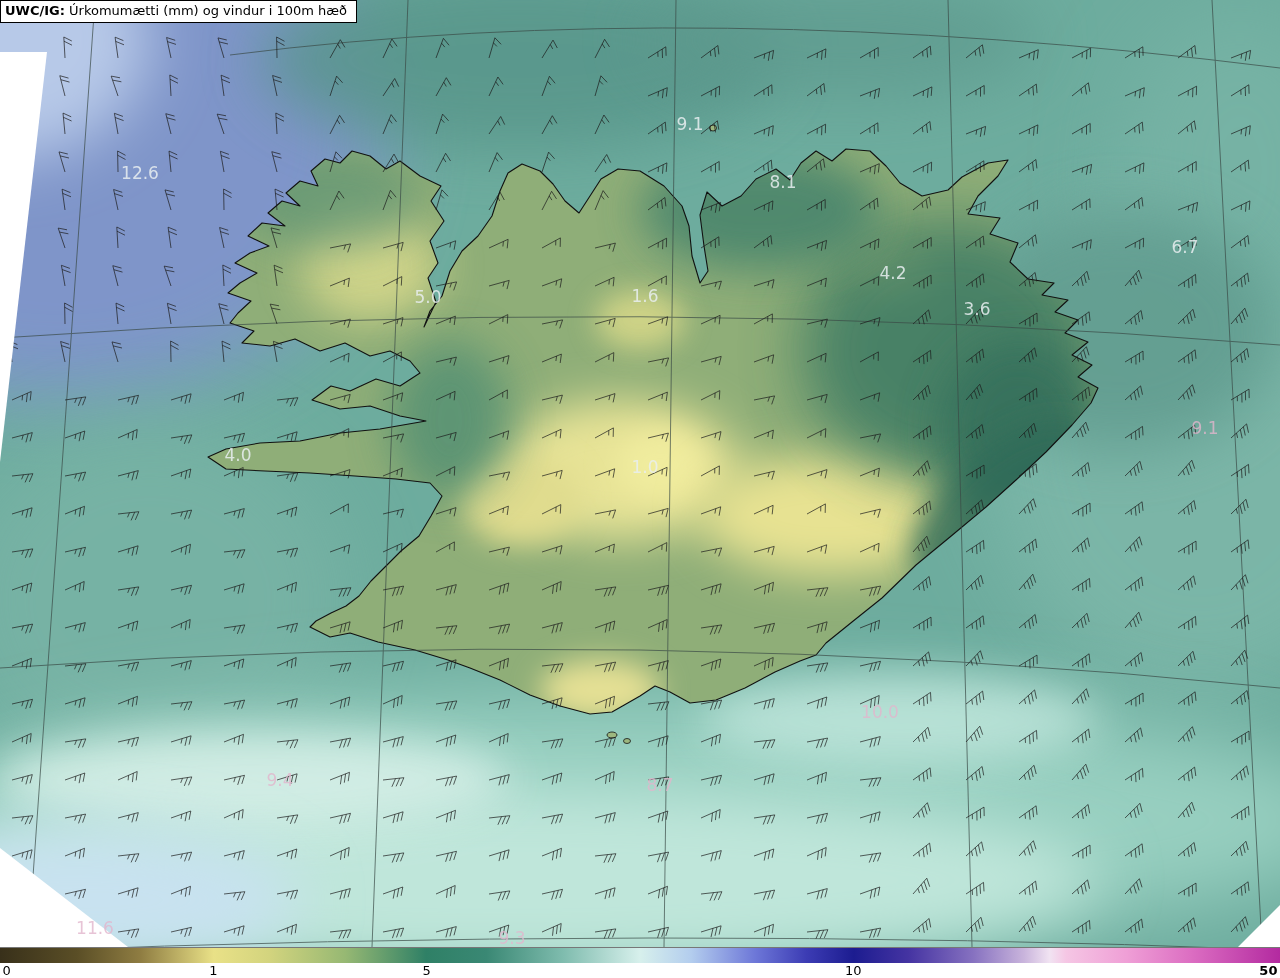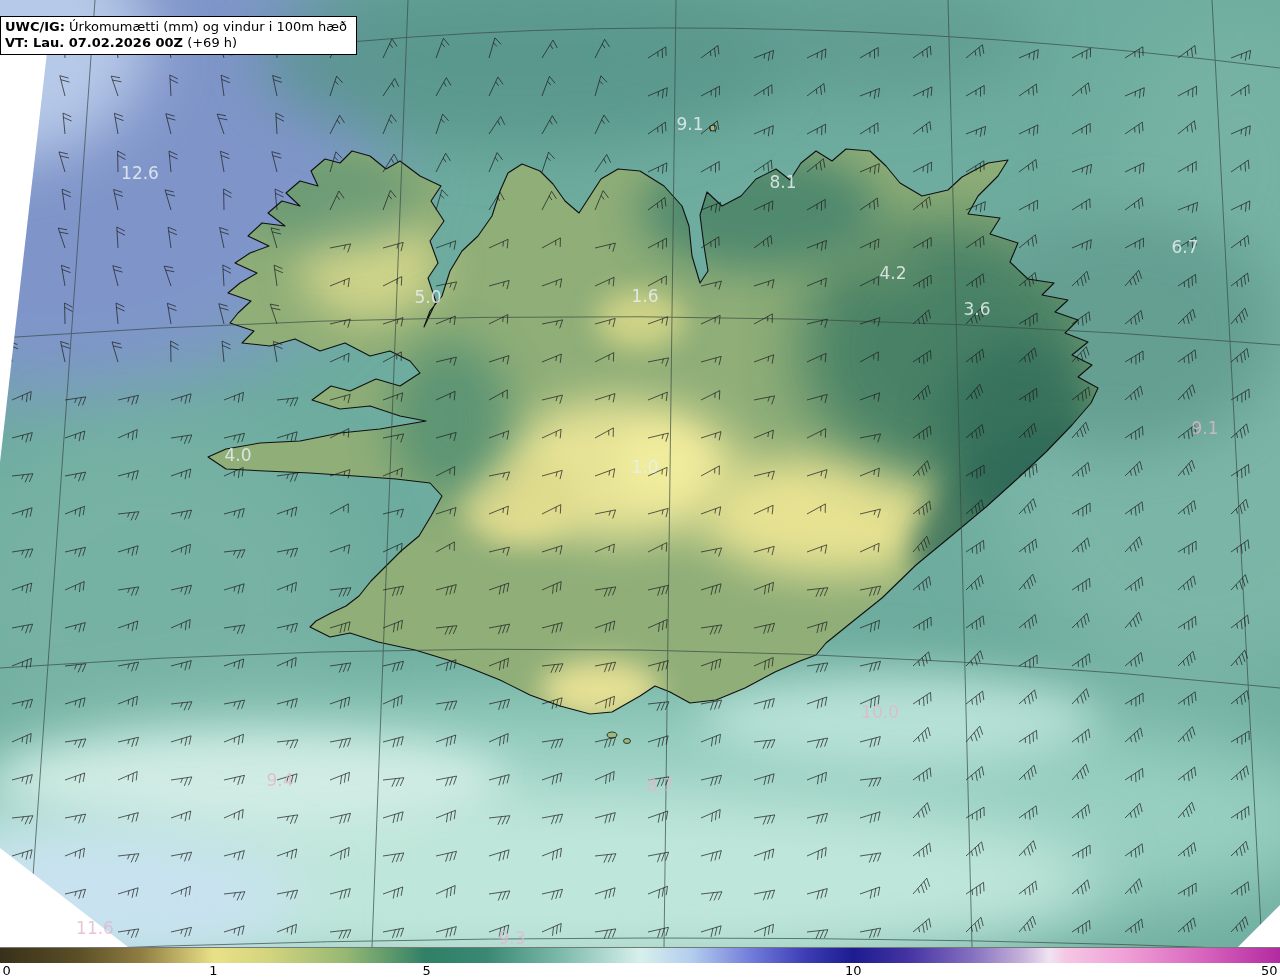--- a/index.html
+++ b/index.html
@@ -8,8 +8,8 @@
   #mapwrap{position:absolute;left:0;top:0;width:1280px;height:947px;}
   svg{display:block;}
   
-  #titlebox{position:absolute;left:0;top:16px;background:#ffffff;border:1px solid #000;
-            padding:2px 9px 3px 4px;font-size:13px;line-height:16px;color:#000;z-index:5;}
+  #titlebox{position:absolute;left:0;top:0;background:#ffffff;border:1px solid #000;
+            padding:2px 9px 3px 4px;font-size:13px;line-height:16px;color:#000;z-index:5;text-align:right;}
   #titlebox .b{font-weight:bold;}
   
   #colorbar{position:absolute;left:0;top:947px;width:1280px;height:16px;

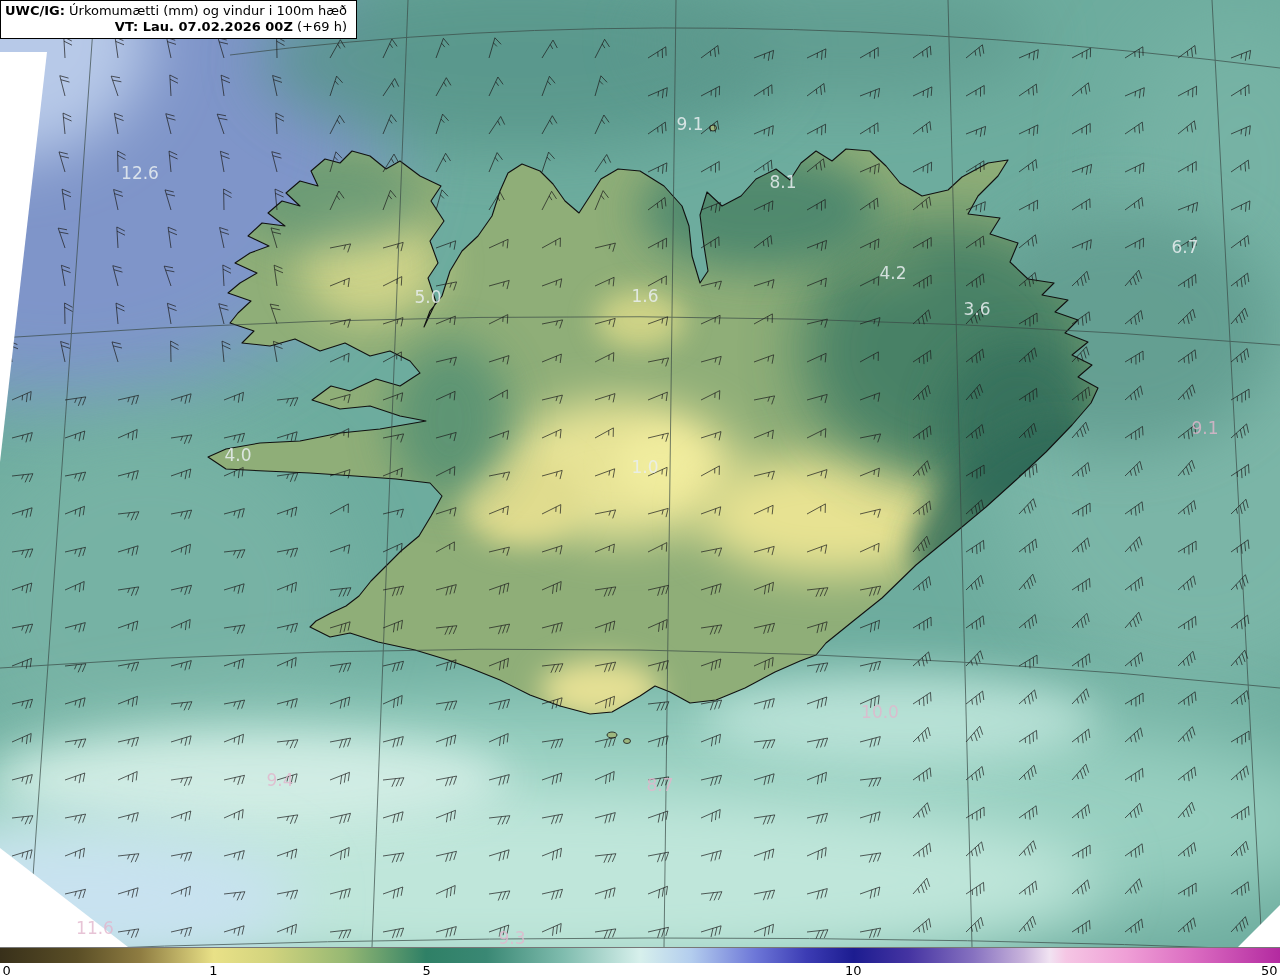--- a/index.html
+++ b/index.html
@@ -138,10 +138,6 @@
       <span class="b">UWC/IG:</span>
       <span>Úrkomumætti (mm) og vindur i 100m hæð</span>
     </div>
-    <div>
-      <span class="b">VT: Lau. 07.02.2026 00Z</span>
-      <span>(+69 h)</span>
-    </div>
   </div>
 
   <div id="colorbar" style="background: linear-gradient(to right, rgb(56, 48, 26) 0%, rgb(90, 78, 38) 6%, rgb(143, 125, 66) 11%, rgb(233, 225, 135) 16.7%, rgb(211, 212, 126) 21%, rgb(150, 184, 115) 27%, rgb(47, 128, 102) 33.3%, rgb(58, 136, 116) 38%, rgb(127, 188, 174) 44%, rgb(215, 240, 236) 50%, rgb(179, 205, 238) 54%, rgb(109, 119, 216) 59%, rgb(60, 60, 180) 63%, rgb(28, 28, 144) 66.7%, rgb(69, 52, 162) 71%, rgb(134, 113, 192) 76%, rgb(201, 180, 220) 80%, rgb(241, 227, 242) 82%, rgb(245, 198, 228) 83.3%, rgb(239, 159, 214) 88%, rgb(220, 110, 194) 93%, rgb(179, 42, 160) 100%);"></div>

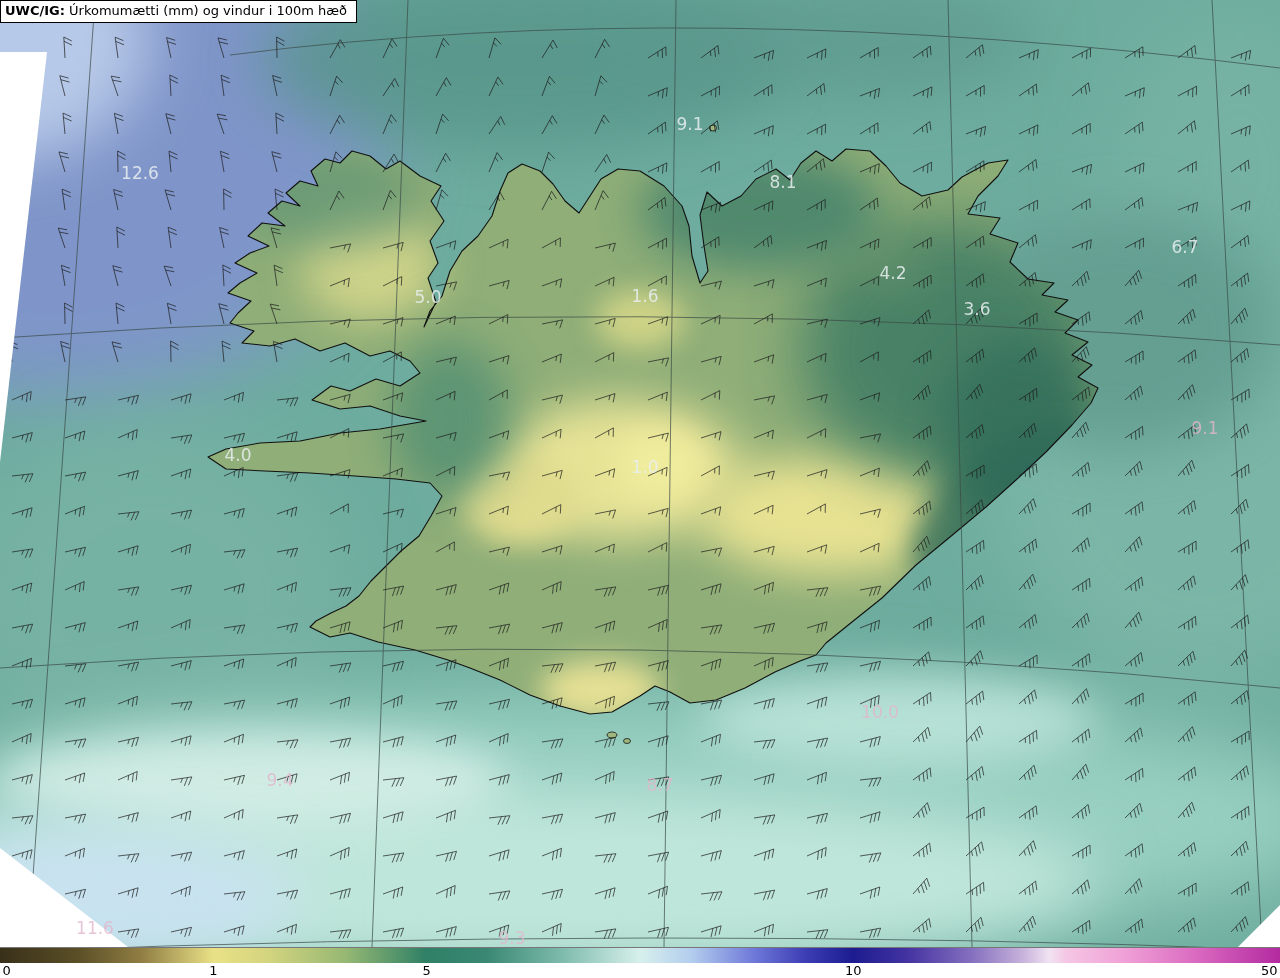--- a/index.html
+++ b/index.html
@@ -148,7 +148,7 @@
       <span class="tick" style="left: 50%; transform: translateX(-50%); margin-top: 16px;">10</span>
       <span class="tick" style="left: 66.67%; transform: translateX(-50%);">10</span>
       <span class="tick" style="left: 83.33%; transform: translateX(-50%); margin-top: 12px;">30</span>
-      <span class="tick" style="left: 99.8%; transform: translateX(-100%);">50</span>
+      <span class="tick" style="left: 99.8%; transform: translateX(-100%); font-weight: bold;">50</span>
     </div>
 </div>
 

